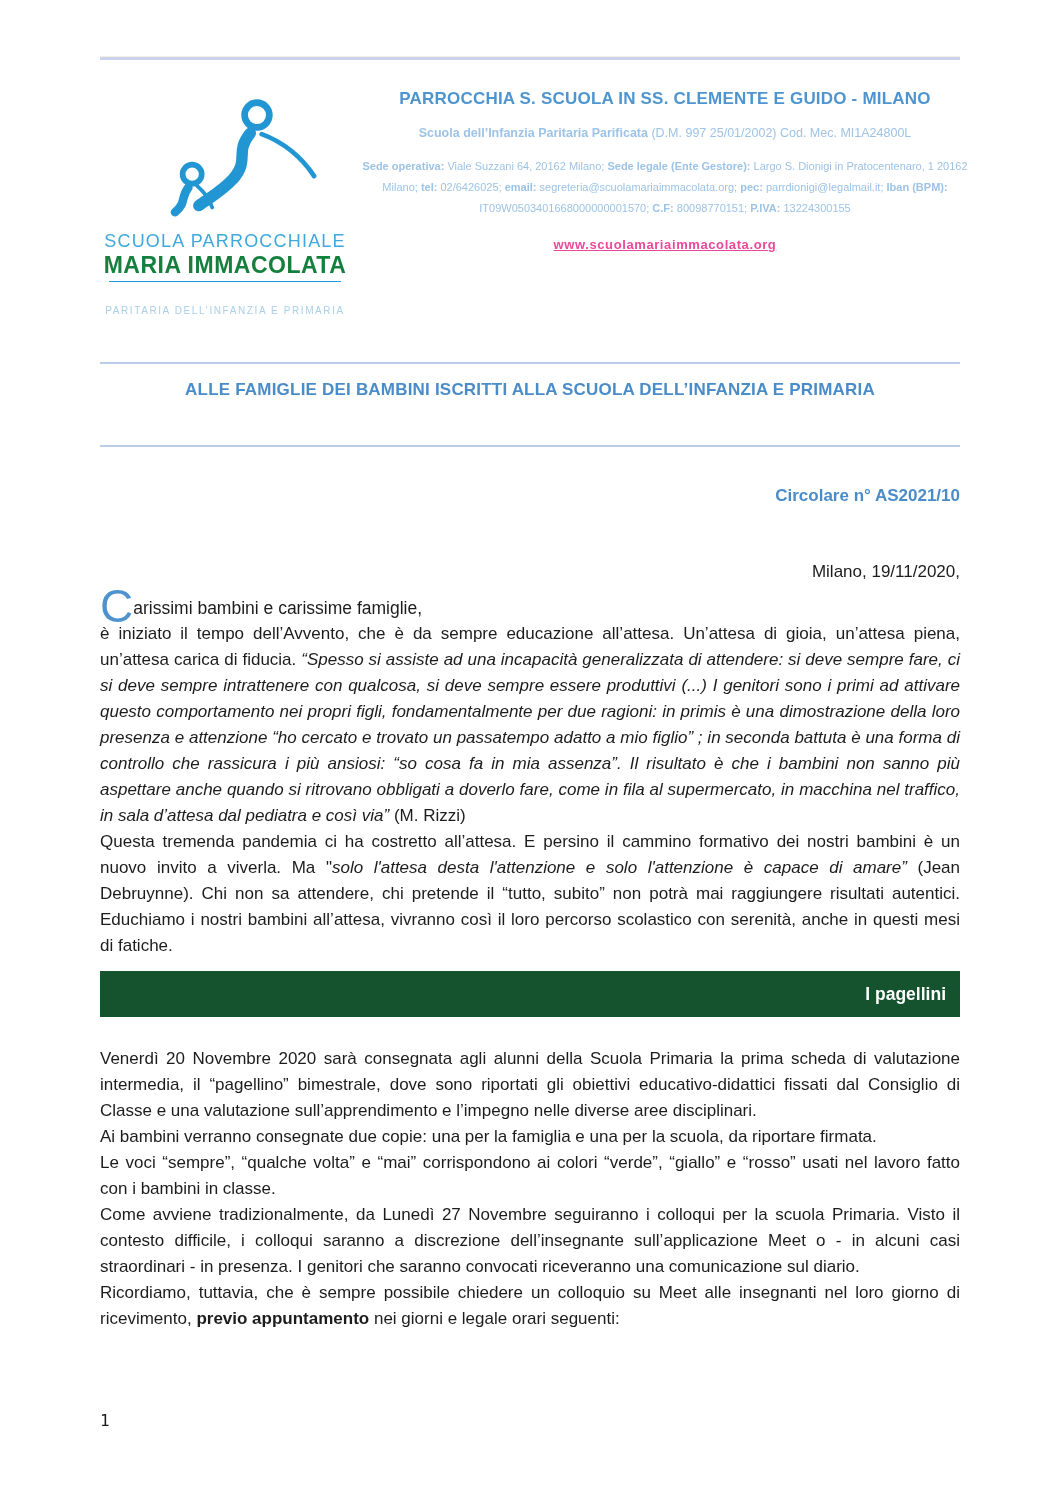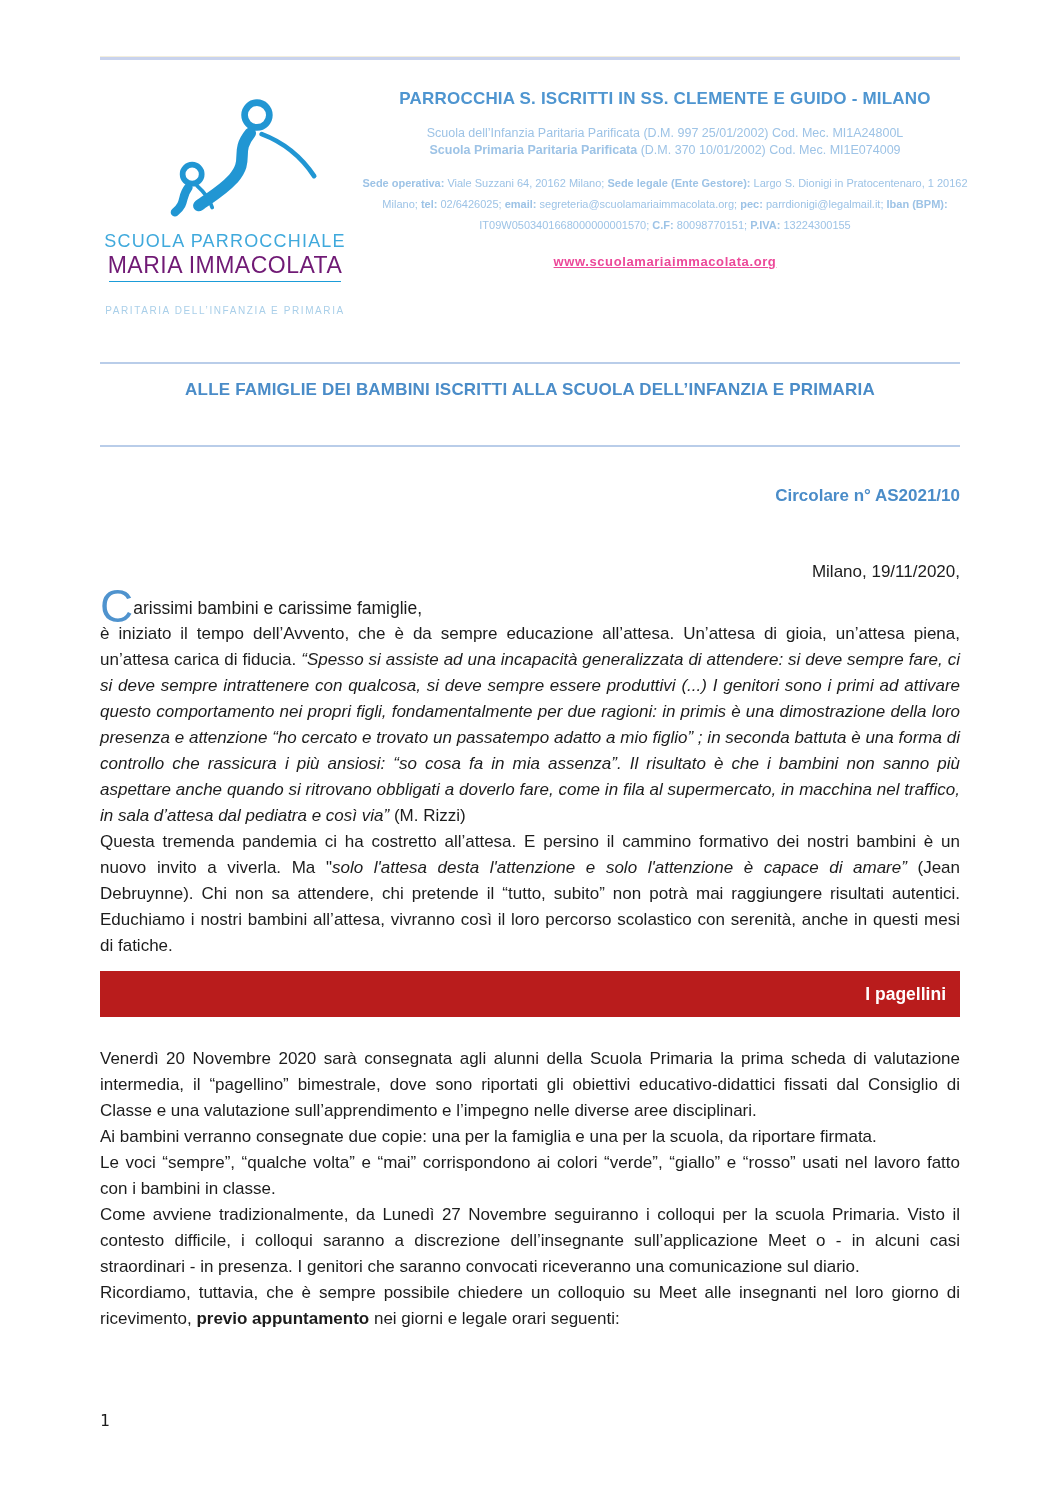--- a/index.html
+++ b/index.html
@@ -64,7 +64,7 @@
       <div class="logo-line3">PARITARIA DELL’INFANZIA E PRIMARIA</div>
     </div>
     <div class="head-col">
-      <div class="parish-title">PARROCCHIA S. ISCRITTI IN SS. CLEMENTE E GUIDO - MILANO</div>
+      <div class="parish-title">PARROCCHIA S. SCUOLA IN SS. CLEMENTE E GUIDO - MILANO</div>
       <div class="school-lines">
         <div><span style="font-weight: 400;">Scuola dell’Infanzia Paritaria Parificata</span><span> (D.M. 997 25/01/2002) Cod. Mec. MI1A24800L</span></div>
         <div><span style="font-weight: 700;">Scuola Primaria Paritaria Parificata</span><span> (D.M. 370 10/01/2002) Cod. Mec.  MI1E074009</span></div>

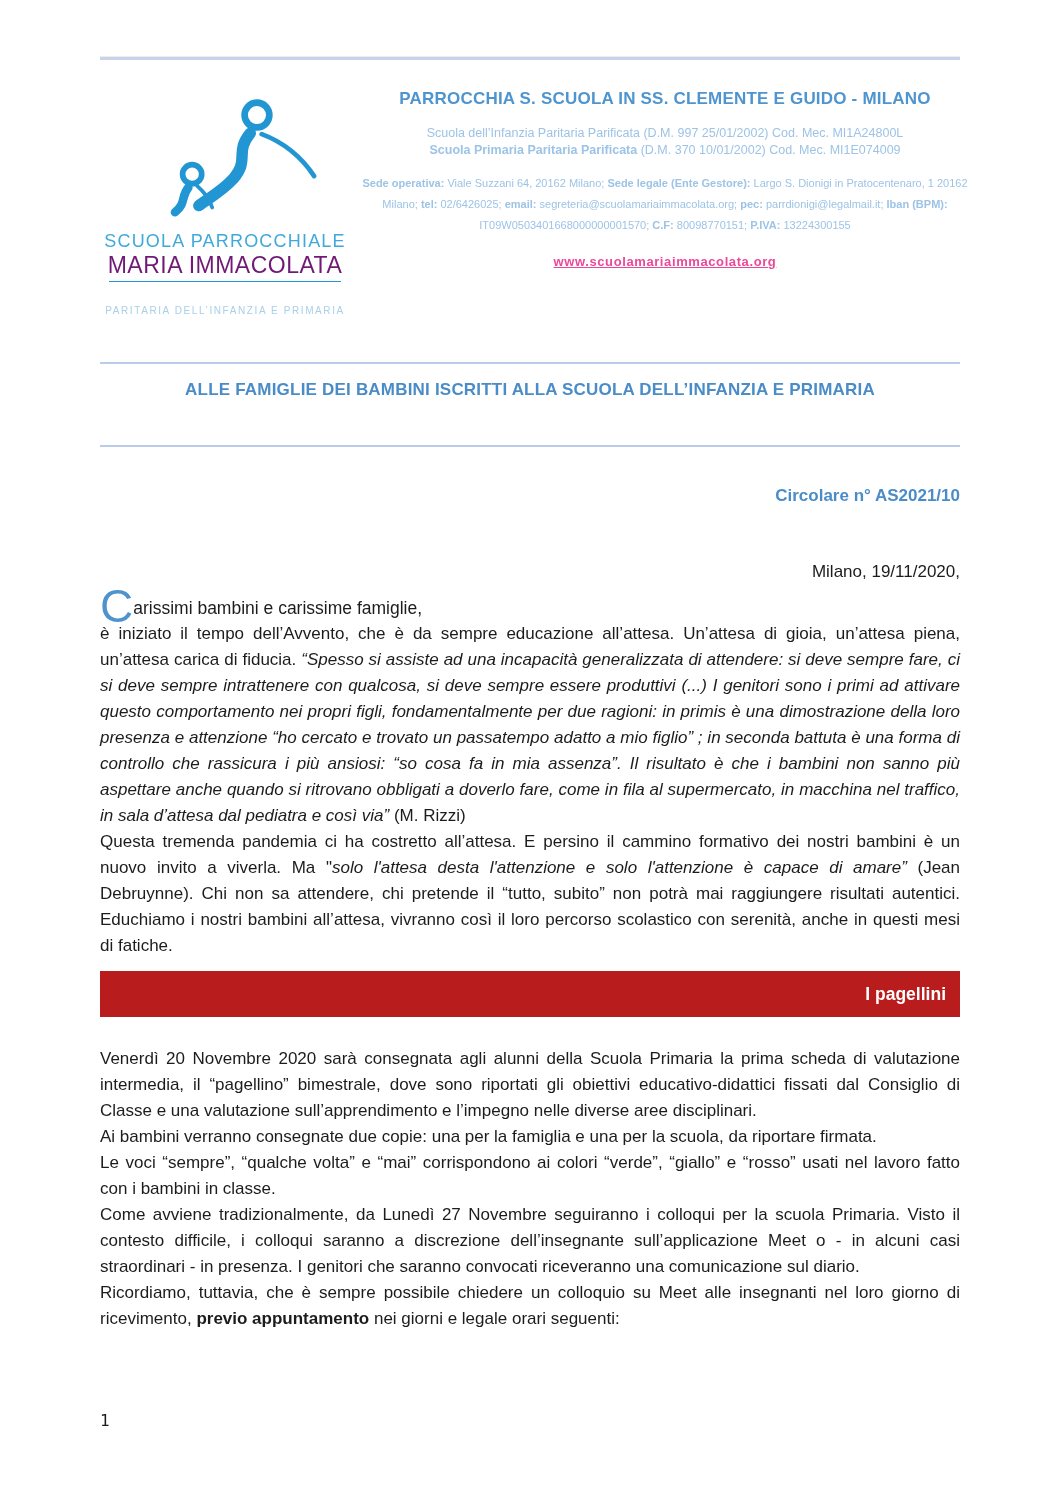--- a/index.html
+++ b/index.html
@@ -66,7 +66,7 @@
     <div class="head-col">
       <div class="parish-title">PARROCCHIA S. SCUOLA IN SS. CLEMENTE E GUIDO - MILANO</div>
       <div class="school-lines">
-        <div><span style="font-weight: 400;">Scuola dell’Infanzia Paritaria Parificata</span><span> (D.M. 997 25/01/2002) Cod. Mec. MI1A24800L</span></div>
+        <div><span style="font-weight: 700;">Scuola dell’Infanzia Paritaria Parificata</span><span> (D.M. 997 25/01/2002) Cod. Mec. MI1A24800L</span></div>
         <div><span style="font-weight: 700;">Scuola Primaria Paritaria Parificata</span><span> (D.M. 370 10/01/2002) Cod. Mec.  MI1E074009</span></div>
       </div>
       <div class="contact"><span style="font-weight: 700;">Sede operativa:</span><span> Viale Suzzani 64, 20162 Milano; </span><span style="font-weight: 700;">Sede legale (Ente Gestore):</span><span> Largo S. Dionigi in Pratocentenaro, 1 20162 Milano; </span><span style="font-weight: 700;">tel:</span><span> 02/6426025; </span><span style="font-weight: 700;">email:</span><span> segreteria@scuolamariaimmacolata.org; </span><span style="font-weight: 700;">pec:</span><span> parrdionigi@legalmail.it; </span><span style="font-weight: 700;">Iban (BPM):</span><span> IT09W0503401668000000001570; </span><span style="font-weight: 700;">C.F:</span><span> 80098770151; </span><span style="font-weight: 700;">P.IVA:</span><span> 13224300155</span></div>

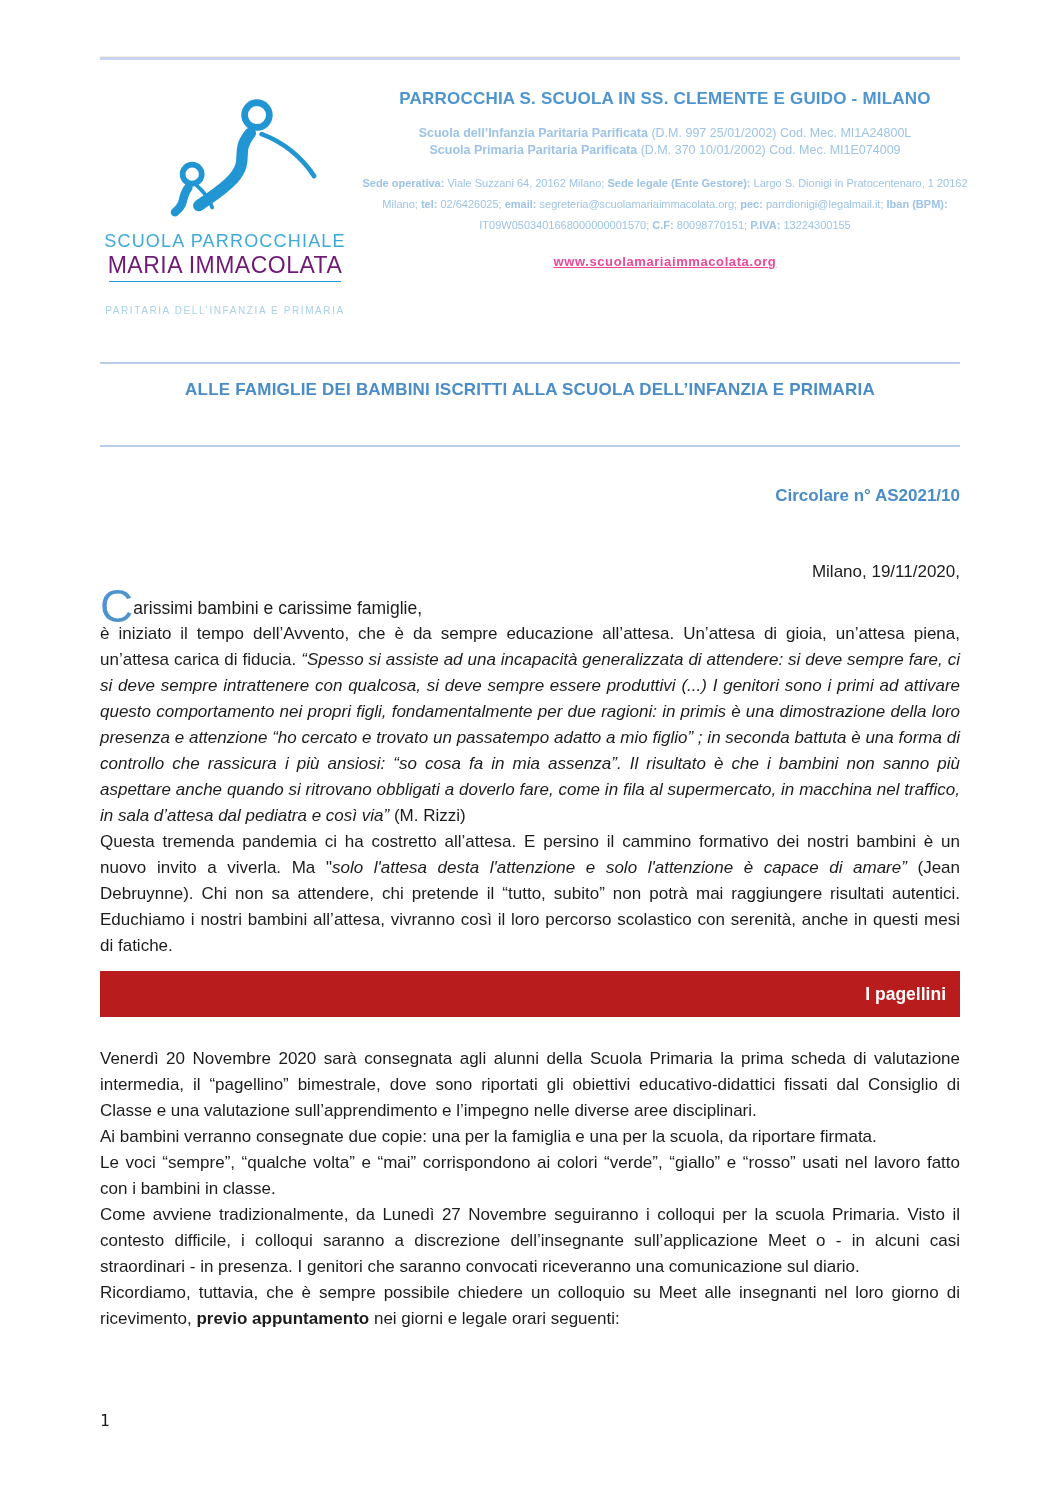--- a/index.html
+++ b/index.html
@@ -67,7 +67,6 @@
       <div class="parish-title">PARROCCHIA S. SCUOLA IN SS. CLEMENTE E GUIDO - MILANO</div>
       <div class="school-lines">
         <div><span style="font-weight: 700;">Scuola dell’Infanzia Paritaria Parificata</span><span> (D.M. 997 25/01/2002) Cod. Mec. MI1A24800L</span></div>
-        <div><span style="font-weight: 700;">Scuola Primaria Paritaria Parificata</span><span> (D.M. 370 10/01/2002) Cod. Mec.  MI1E074009</span></div>
       </div>
       <div class="contact"><span style="font-weight: 700;">Sede operativa:</span><span> Viale Suzzani 64, 20162 Milano; </span><span style="font-weight: 700;">Sede legale (Ente Gestore):</span><span> Largo S. Dionigi in Pratocentenaro, 1 20162 Milano; </span><span style="font-weight: 700;">tel:</span><span> 02/6426025; </span><span style="font-weight: 700;">email:</span><span> segreteria@scuolamariaimmacolata.org; </span><span style="font-weight: 700;">pec:</span><span> parrdionigi@legalmail.it; </span><span style="font-weight: 700;">Iban (BPM):</span><span> IT09W0503401668000000001570; </span><span style="font-weight: 700;">C.F:</span><span> 80098770151; </span><span style="font-weight: 700;">P.IVA:</span><span> 13224300155</span></div>
       <div class="website">

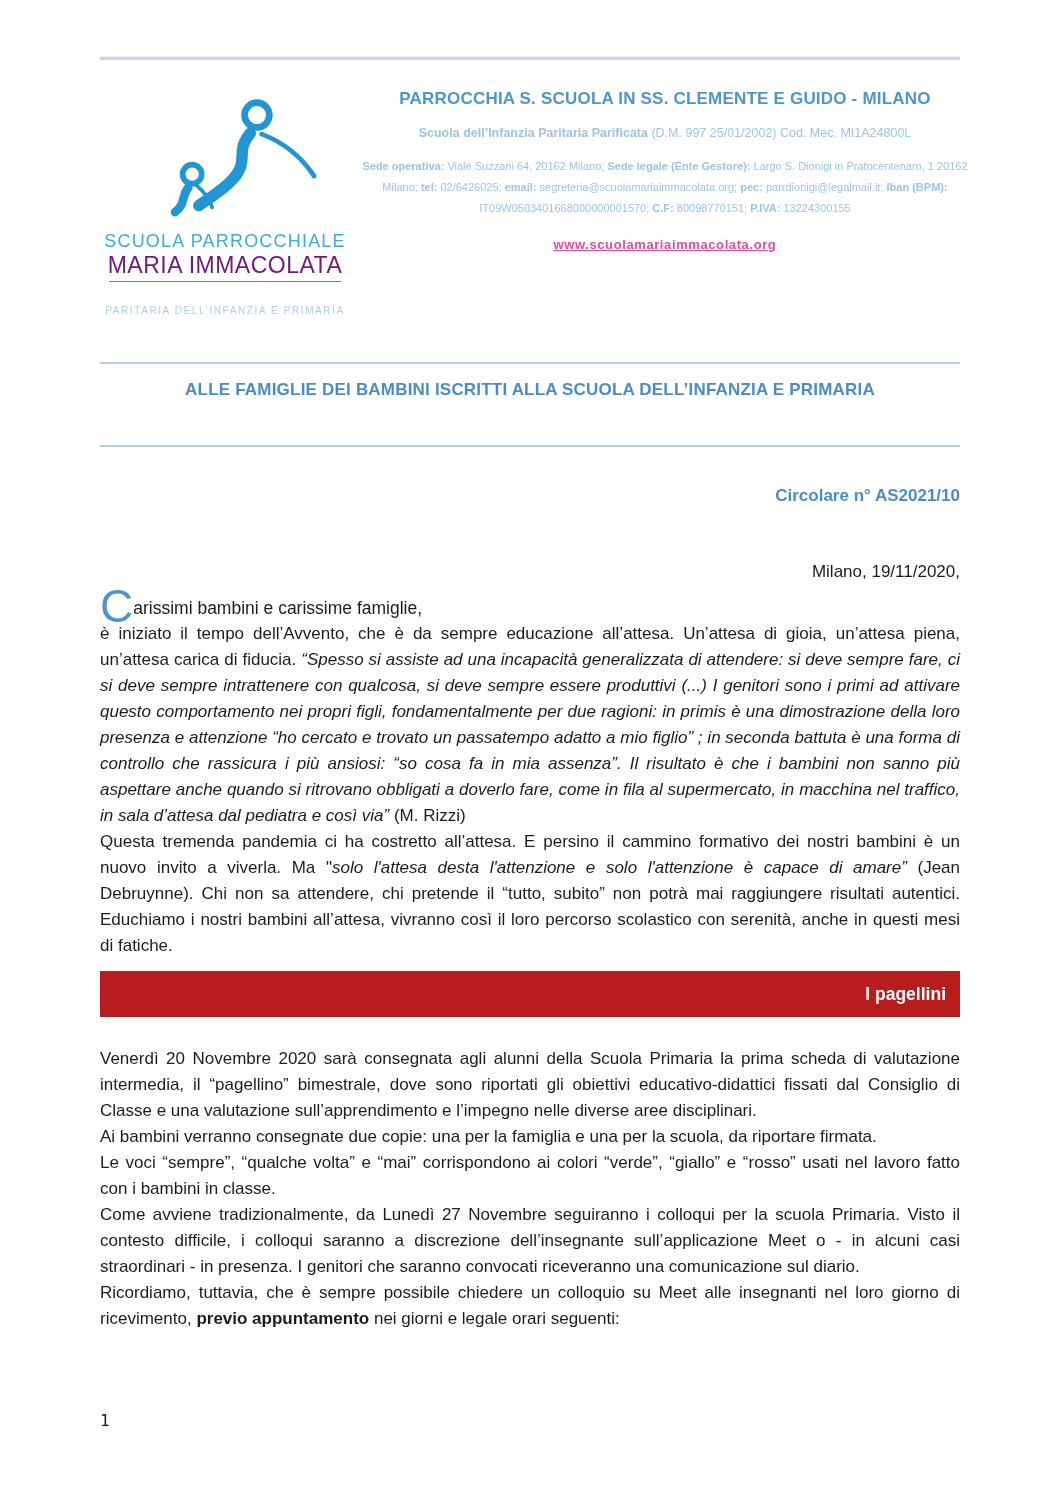--- a/index.html
+++ b/index.html
@@ -18,7 +18,7 @@
   .logo-col { width:250px; flex:0 0 250px; text-align:center; }
   .logo-col svg { display:block; margin:14px auto 0 46px; }
   .logo-line1 { font-size:18px; font-weight:300; color:#3fa9dc; letter-spacing:1.2px; line-height:22px; margin-top:12px; }
-  .logo-line2 { font-size:23px; font-weight:400; color:#701a75; letter-spacing:.5px; line-height:26px; }
+  .logo-line2 { font-size:23px; font-weight:700; color:#15803d; letter-spacing:.5px; line-height:26px; }
   .logo-underline { height:1px; background:#1b9cd8; width:232px; margin:3px auto 0; }
   .logo-line3 { font-size:10px; color:#a9cfe9; letter-spacing:1.6px; line-height:14px; margin-top:22px; }
   .head-col { flex:1; text-align:center; }

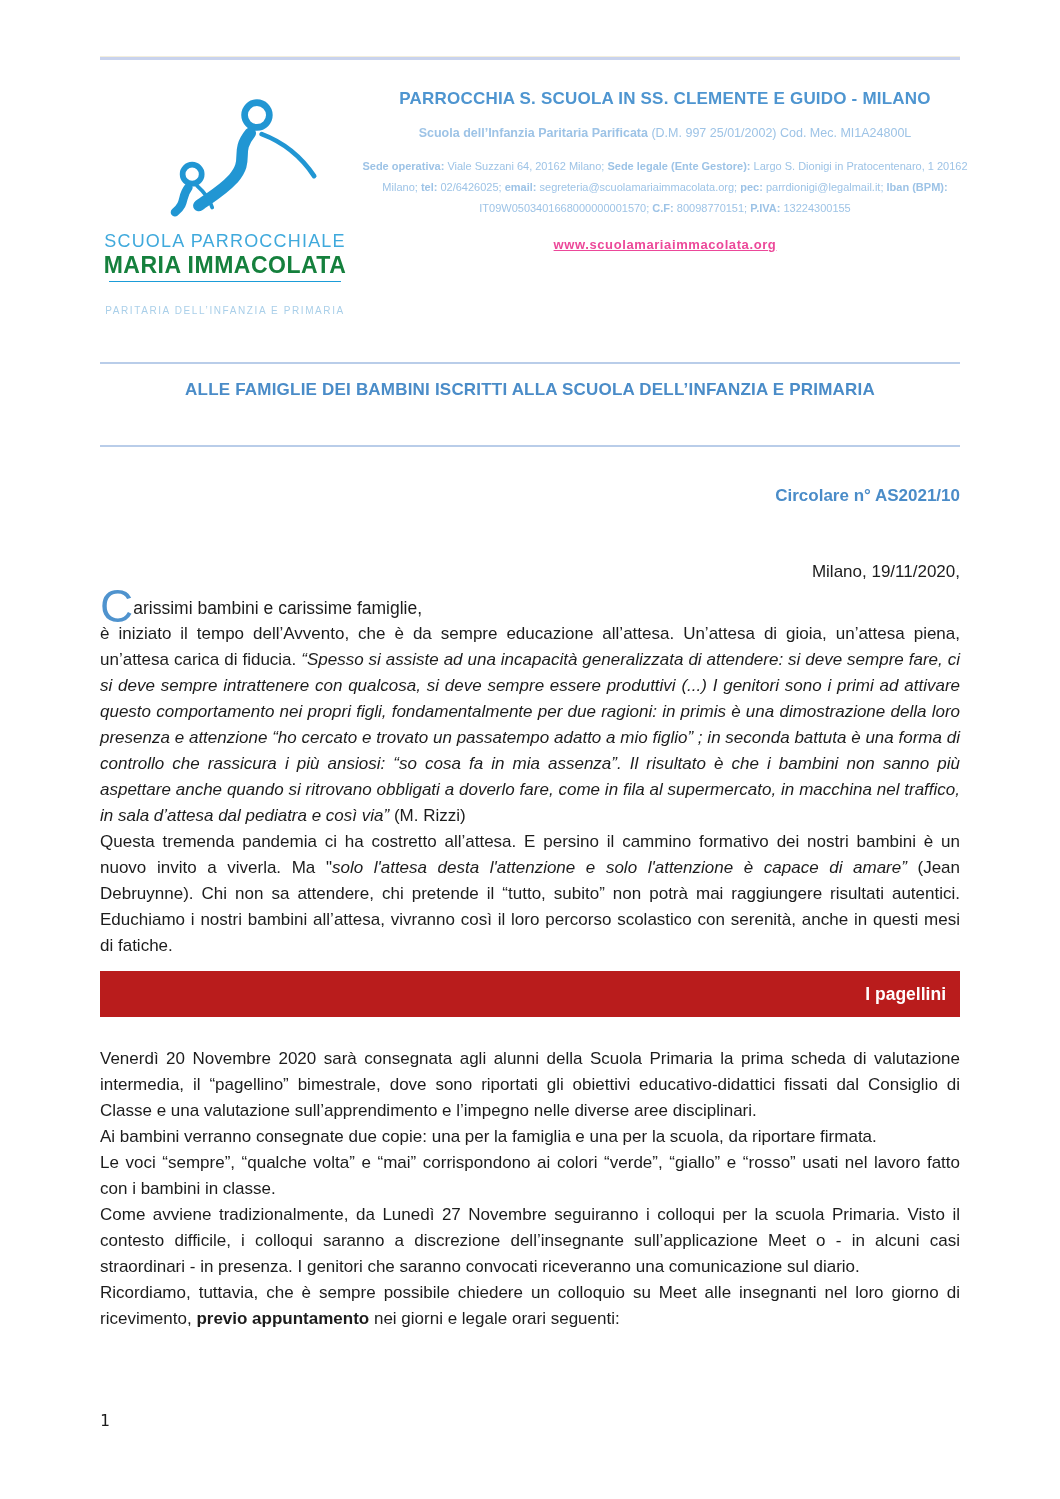--- a/index.html
+++ b/index.html
@@ -35,7 +35,7 @@
   .dropcap { font-size:46px; line-height:26px; color:#4f93ce; vertical-align:-8px; font-weight:400; }
   .para { margin:0 100px; text-align:justify; }
   .para:first-of-type { margin-top:4px; }
-  .band { margin:12px 100px 0; height:46px; background:#b91c1c; color:#ffffff; font-weight:700; font-size:17.5px; text-align:right; line-height:46px; padding-right:14px; box-sizing:border-box; }
+  .band { margin:12px 100px 0; height:46px; background:#14532d; color:#ffffff; font-weight:700; font-size:17.5px; text-align:right; line-height:46px; padding-right:14px; box-sizing:border-box; }
   .section-block { margin-top:29px; }
   .page-number { position:absolute; left:100px; top:1408px; font-size:16px; font-family:"DejaVu Sans Mono","Liberation Mono",monospace; }
 </style>

